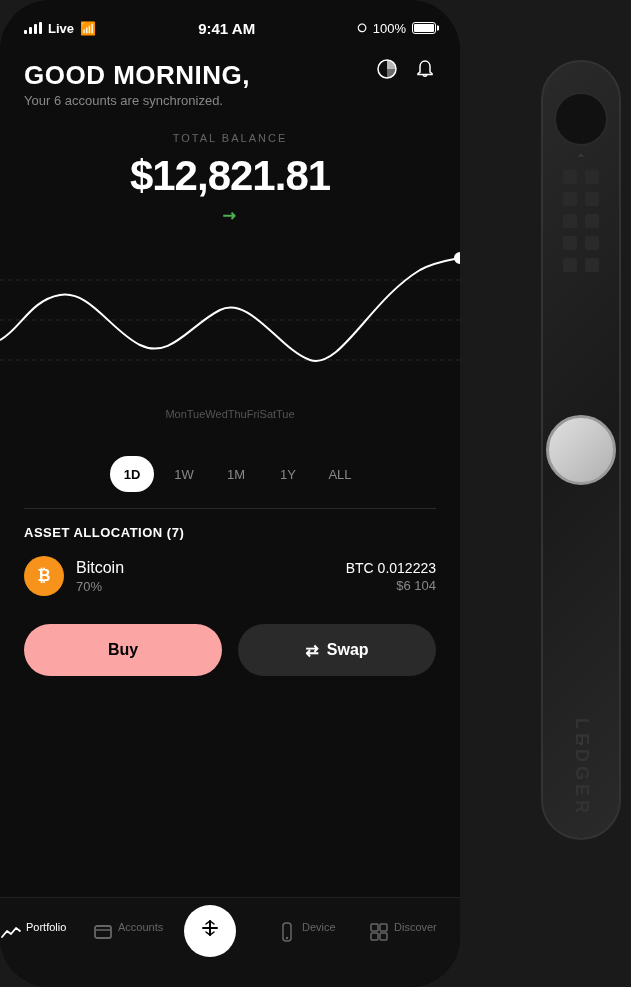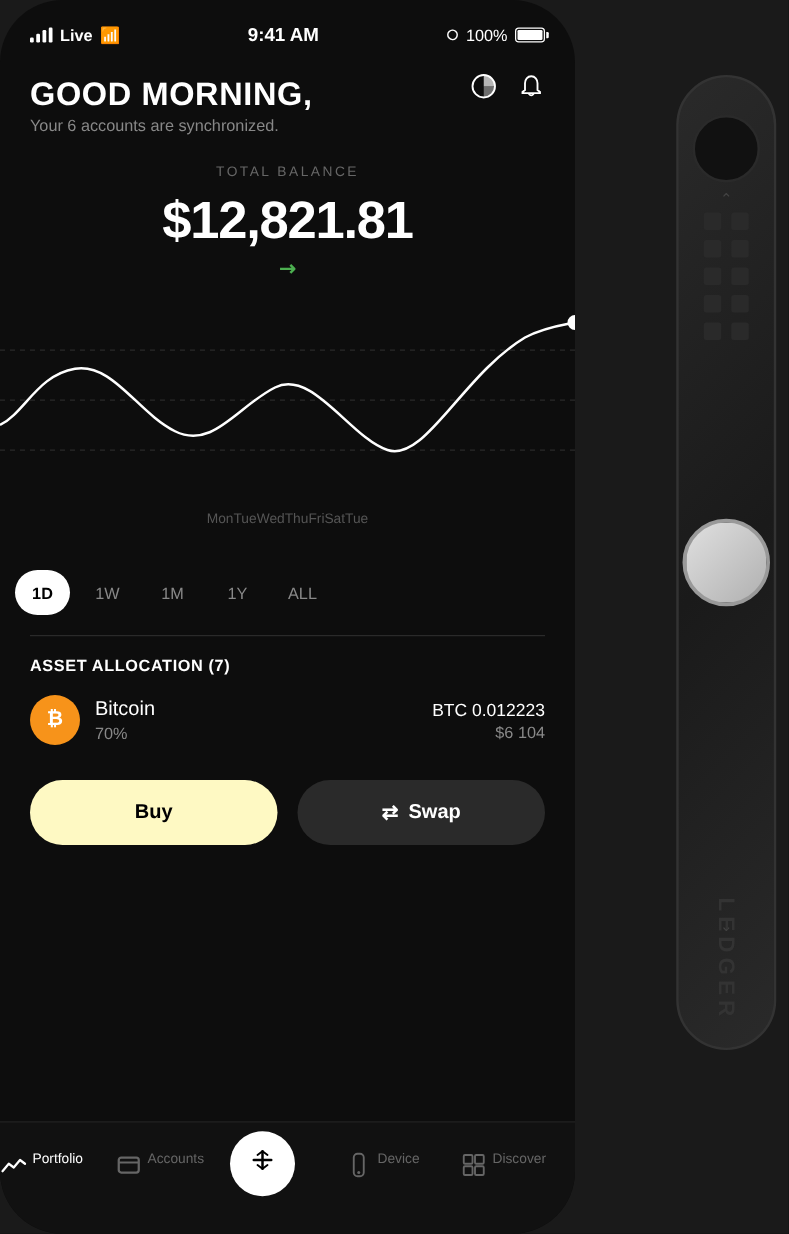--- a/index.html
+++ b/index.html
@@ -180,7 +180,7 @@
     
     .time-filters {
       display: flex;
-      justify-content: flex-start;
+      justify-content: center;
       align-items: center;
       gap: 8px;
       margin-top: 16px;

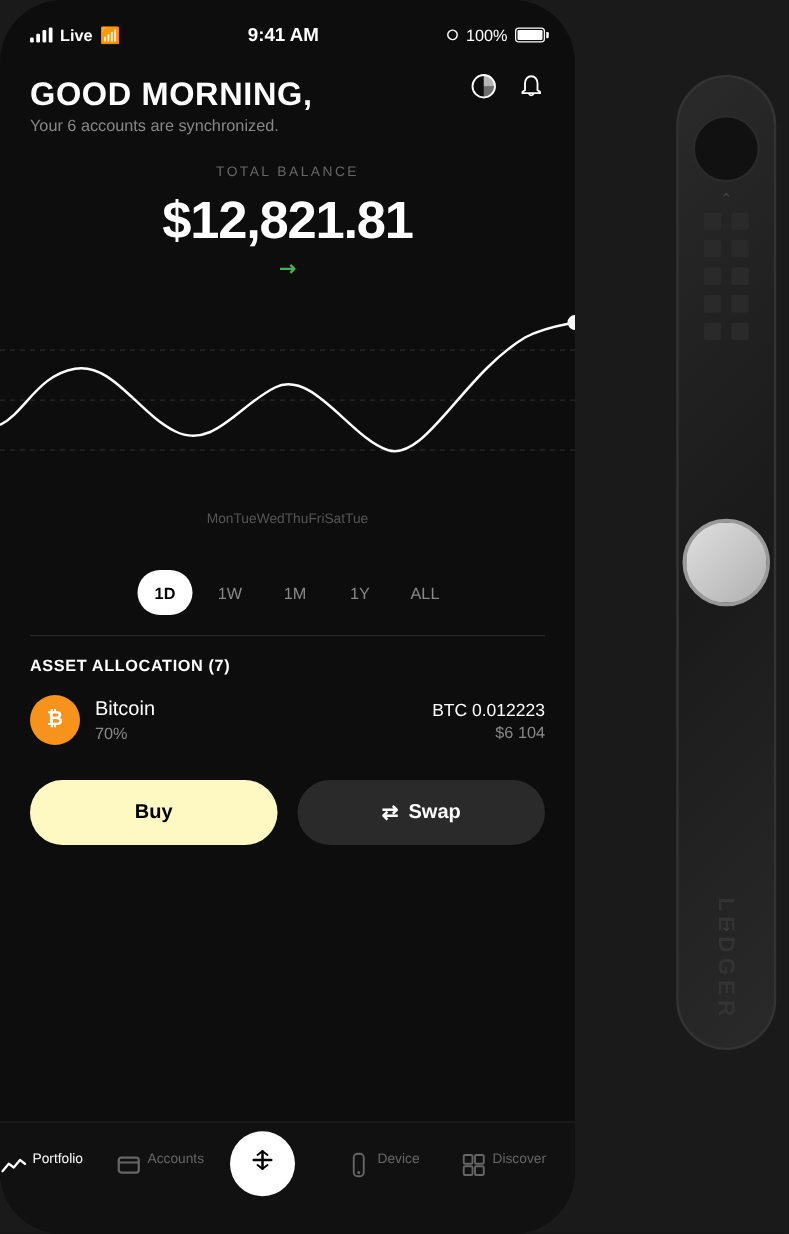--- a/index.html
+++ b/index.html
@@ -282,7 +282,7 @@
       flex: 1;
       height: 52px;
       border-radius: 26px;
-      background: #fef9c3;
+      background: #fca5a5;
       color: #000;
       font-size: 16px;
       font-weight: 600;

